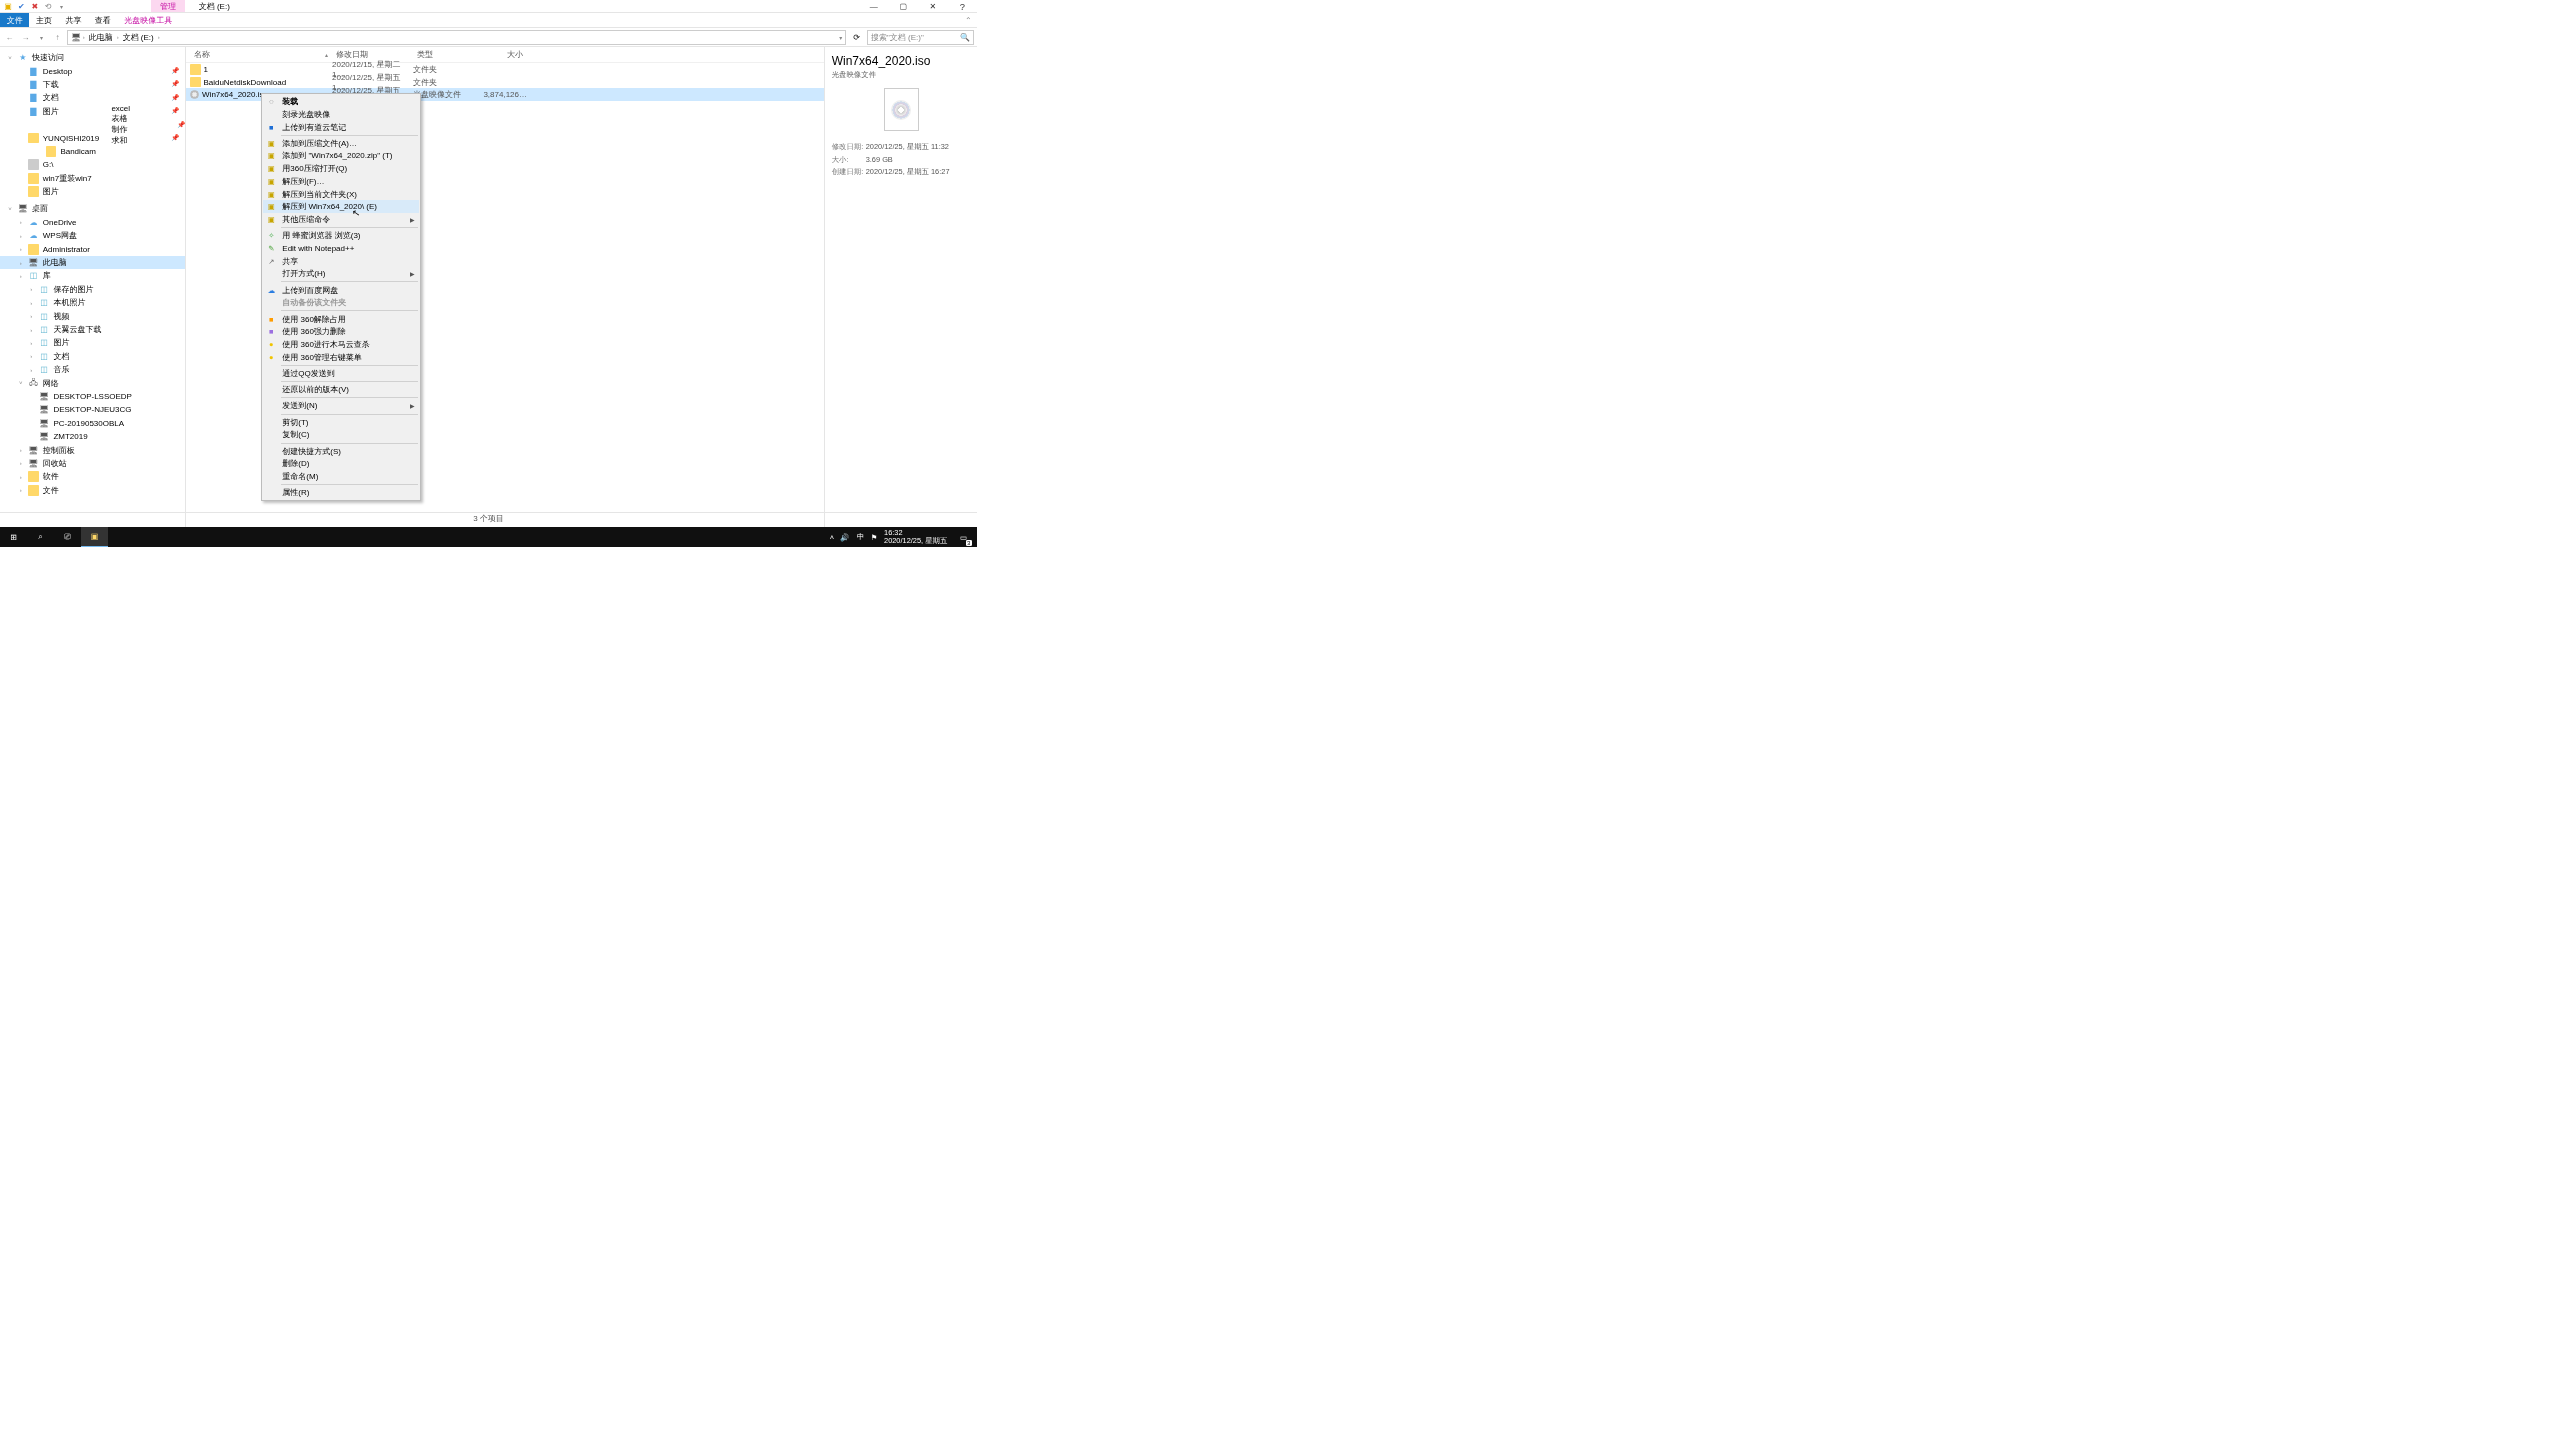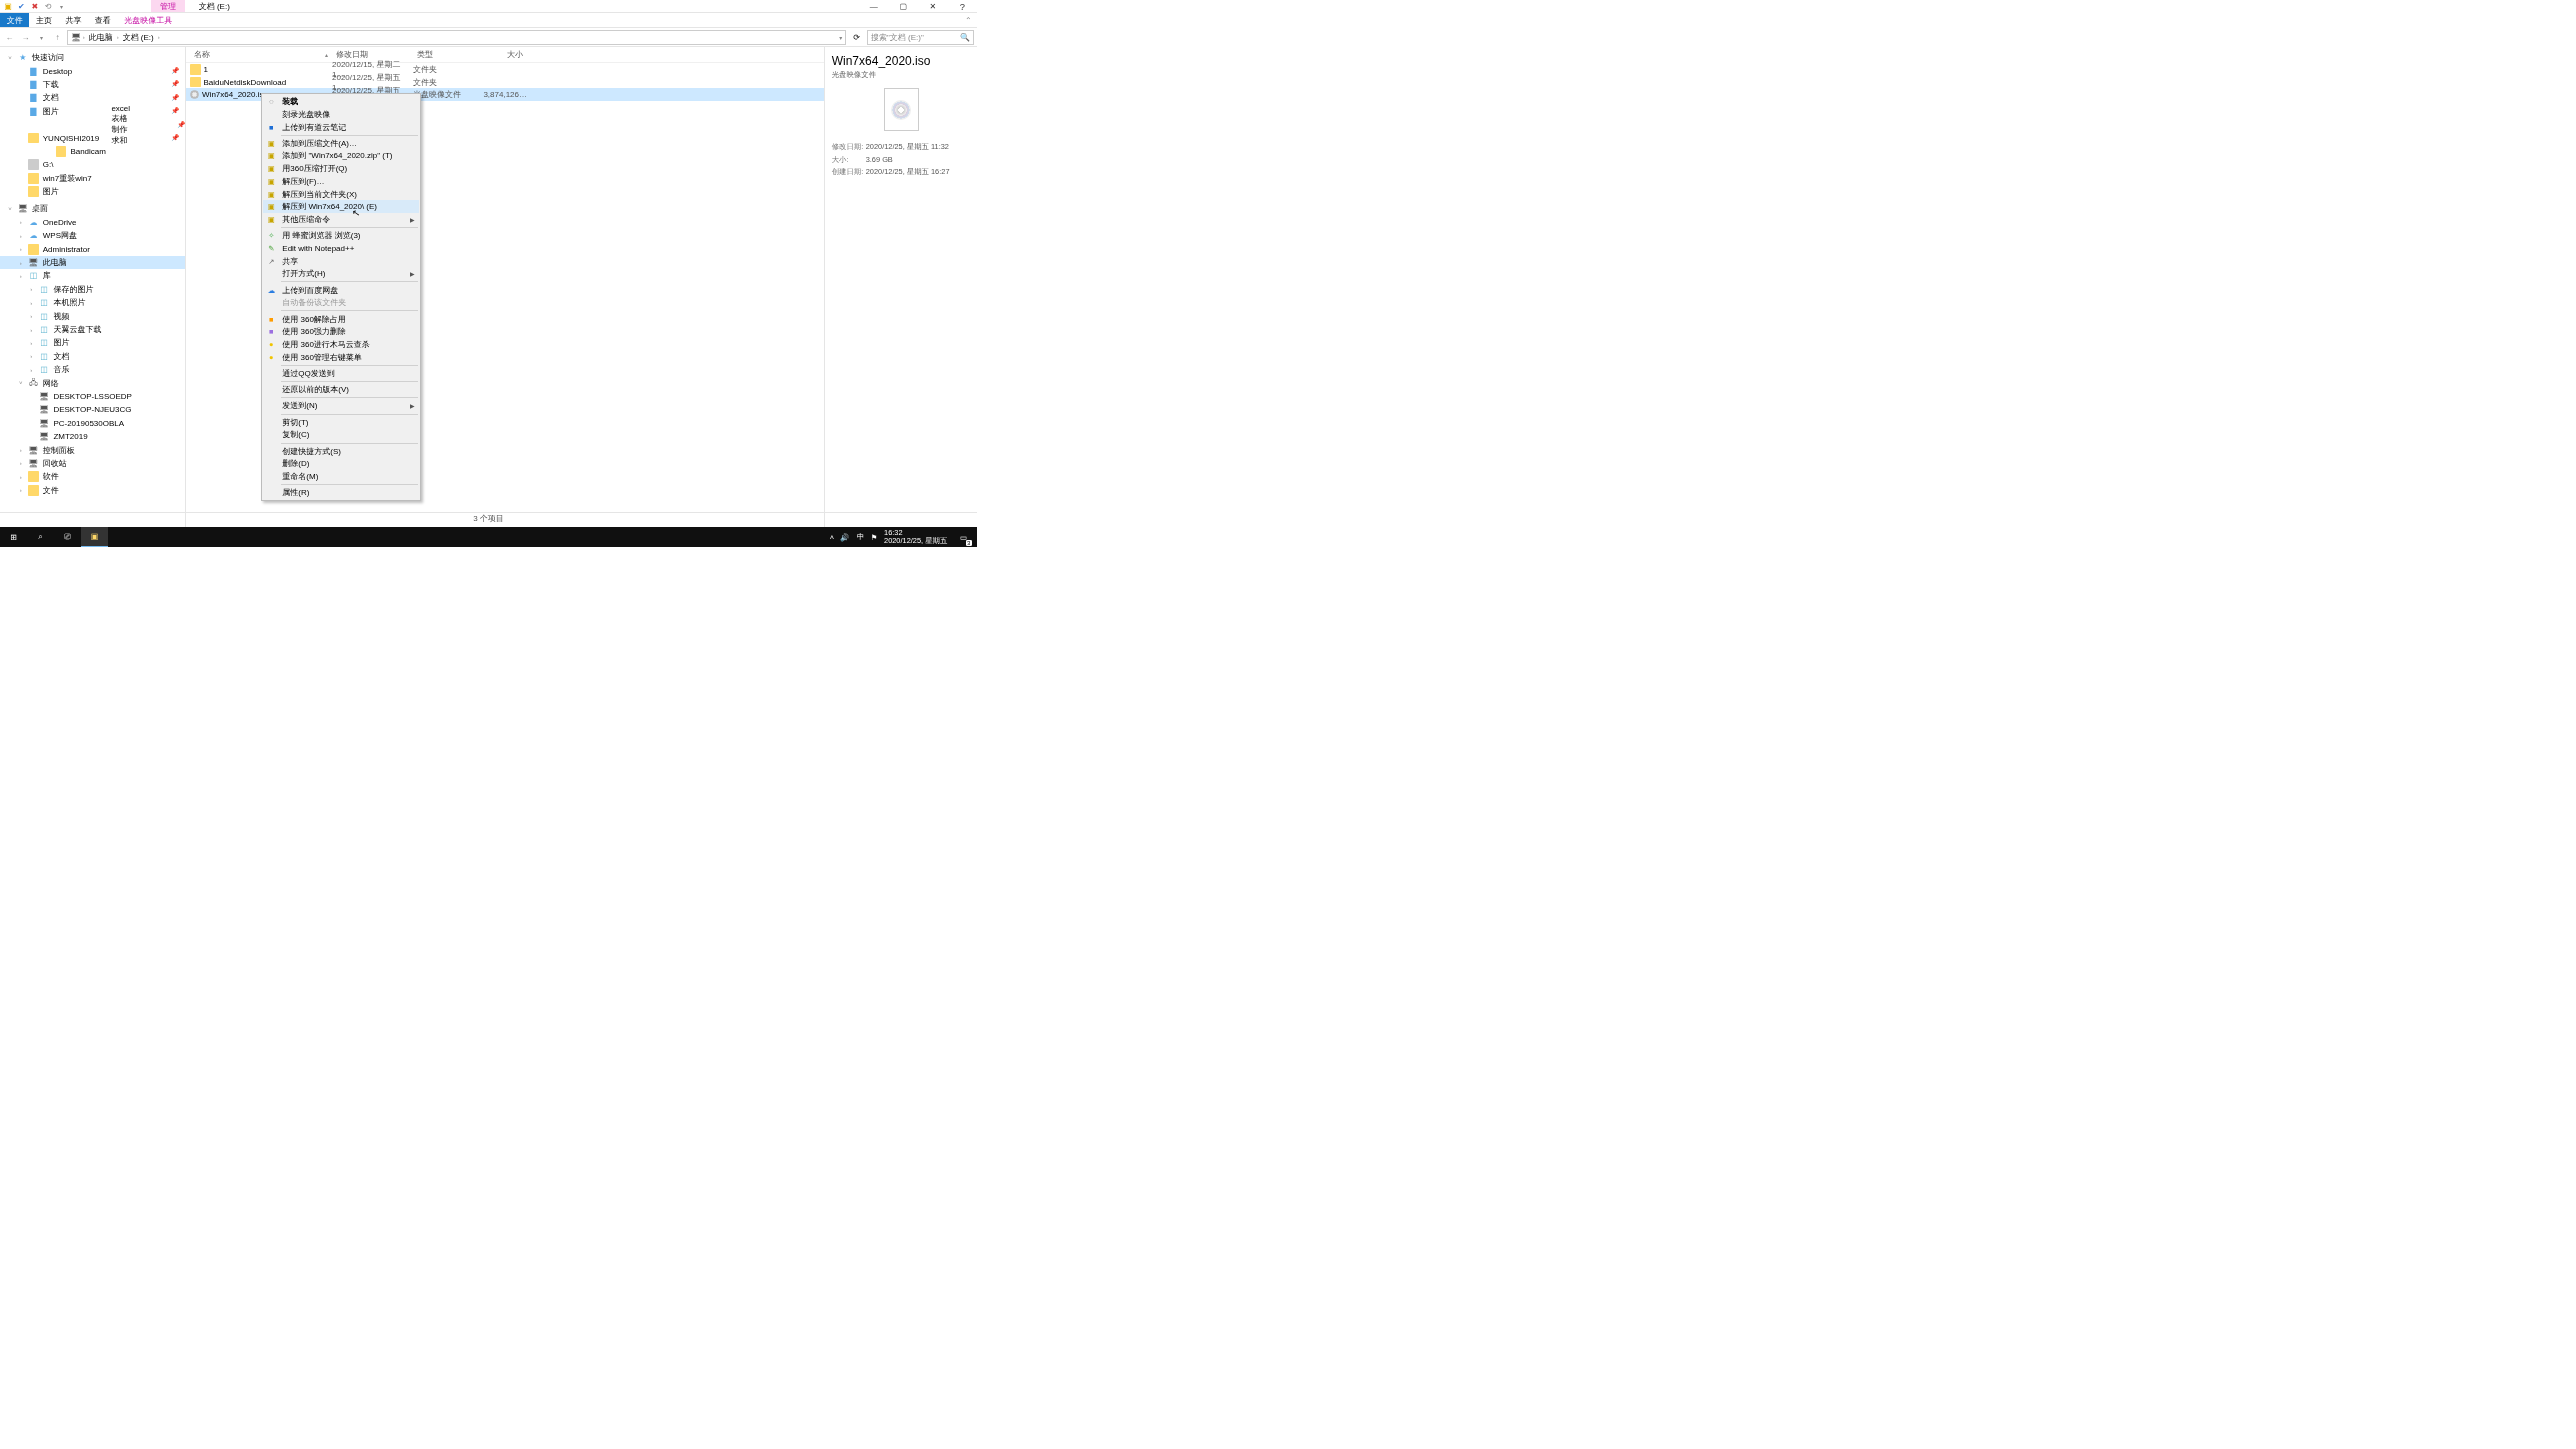--- a/index.html
+++ b/index.html
@@ -203,7 +203,7 @@
         <span class="lbl">YUNQISHI2019</span>
         <span class="pin">📌</span>
       </div>
-      <div class="tree-item" style="padding-left: 19px; margin-left: 26px;">
+      <div class="tree-item" style="padding-left: 35px;">
         <span class="tw"></span>
         <span class="ico folder"></span>
         <span class="lbl">Bandicam</span>

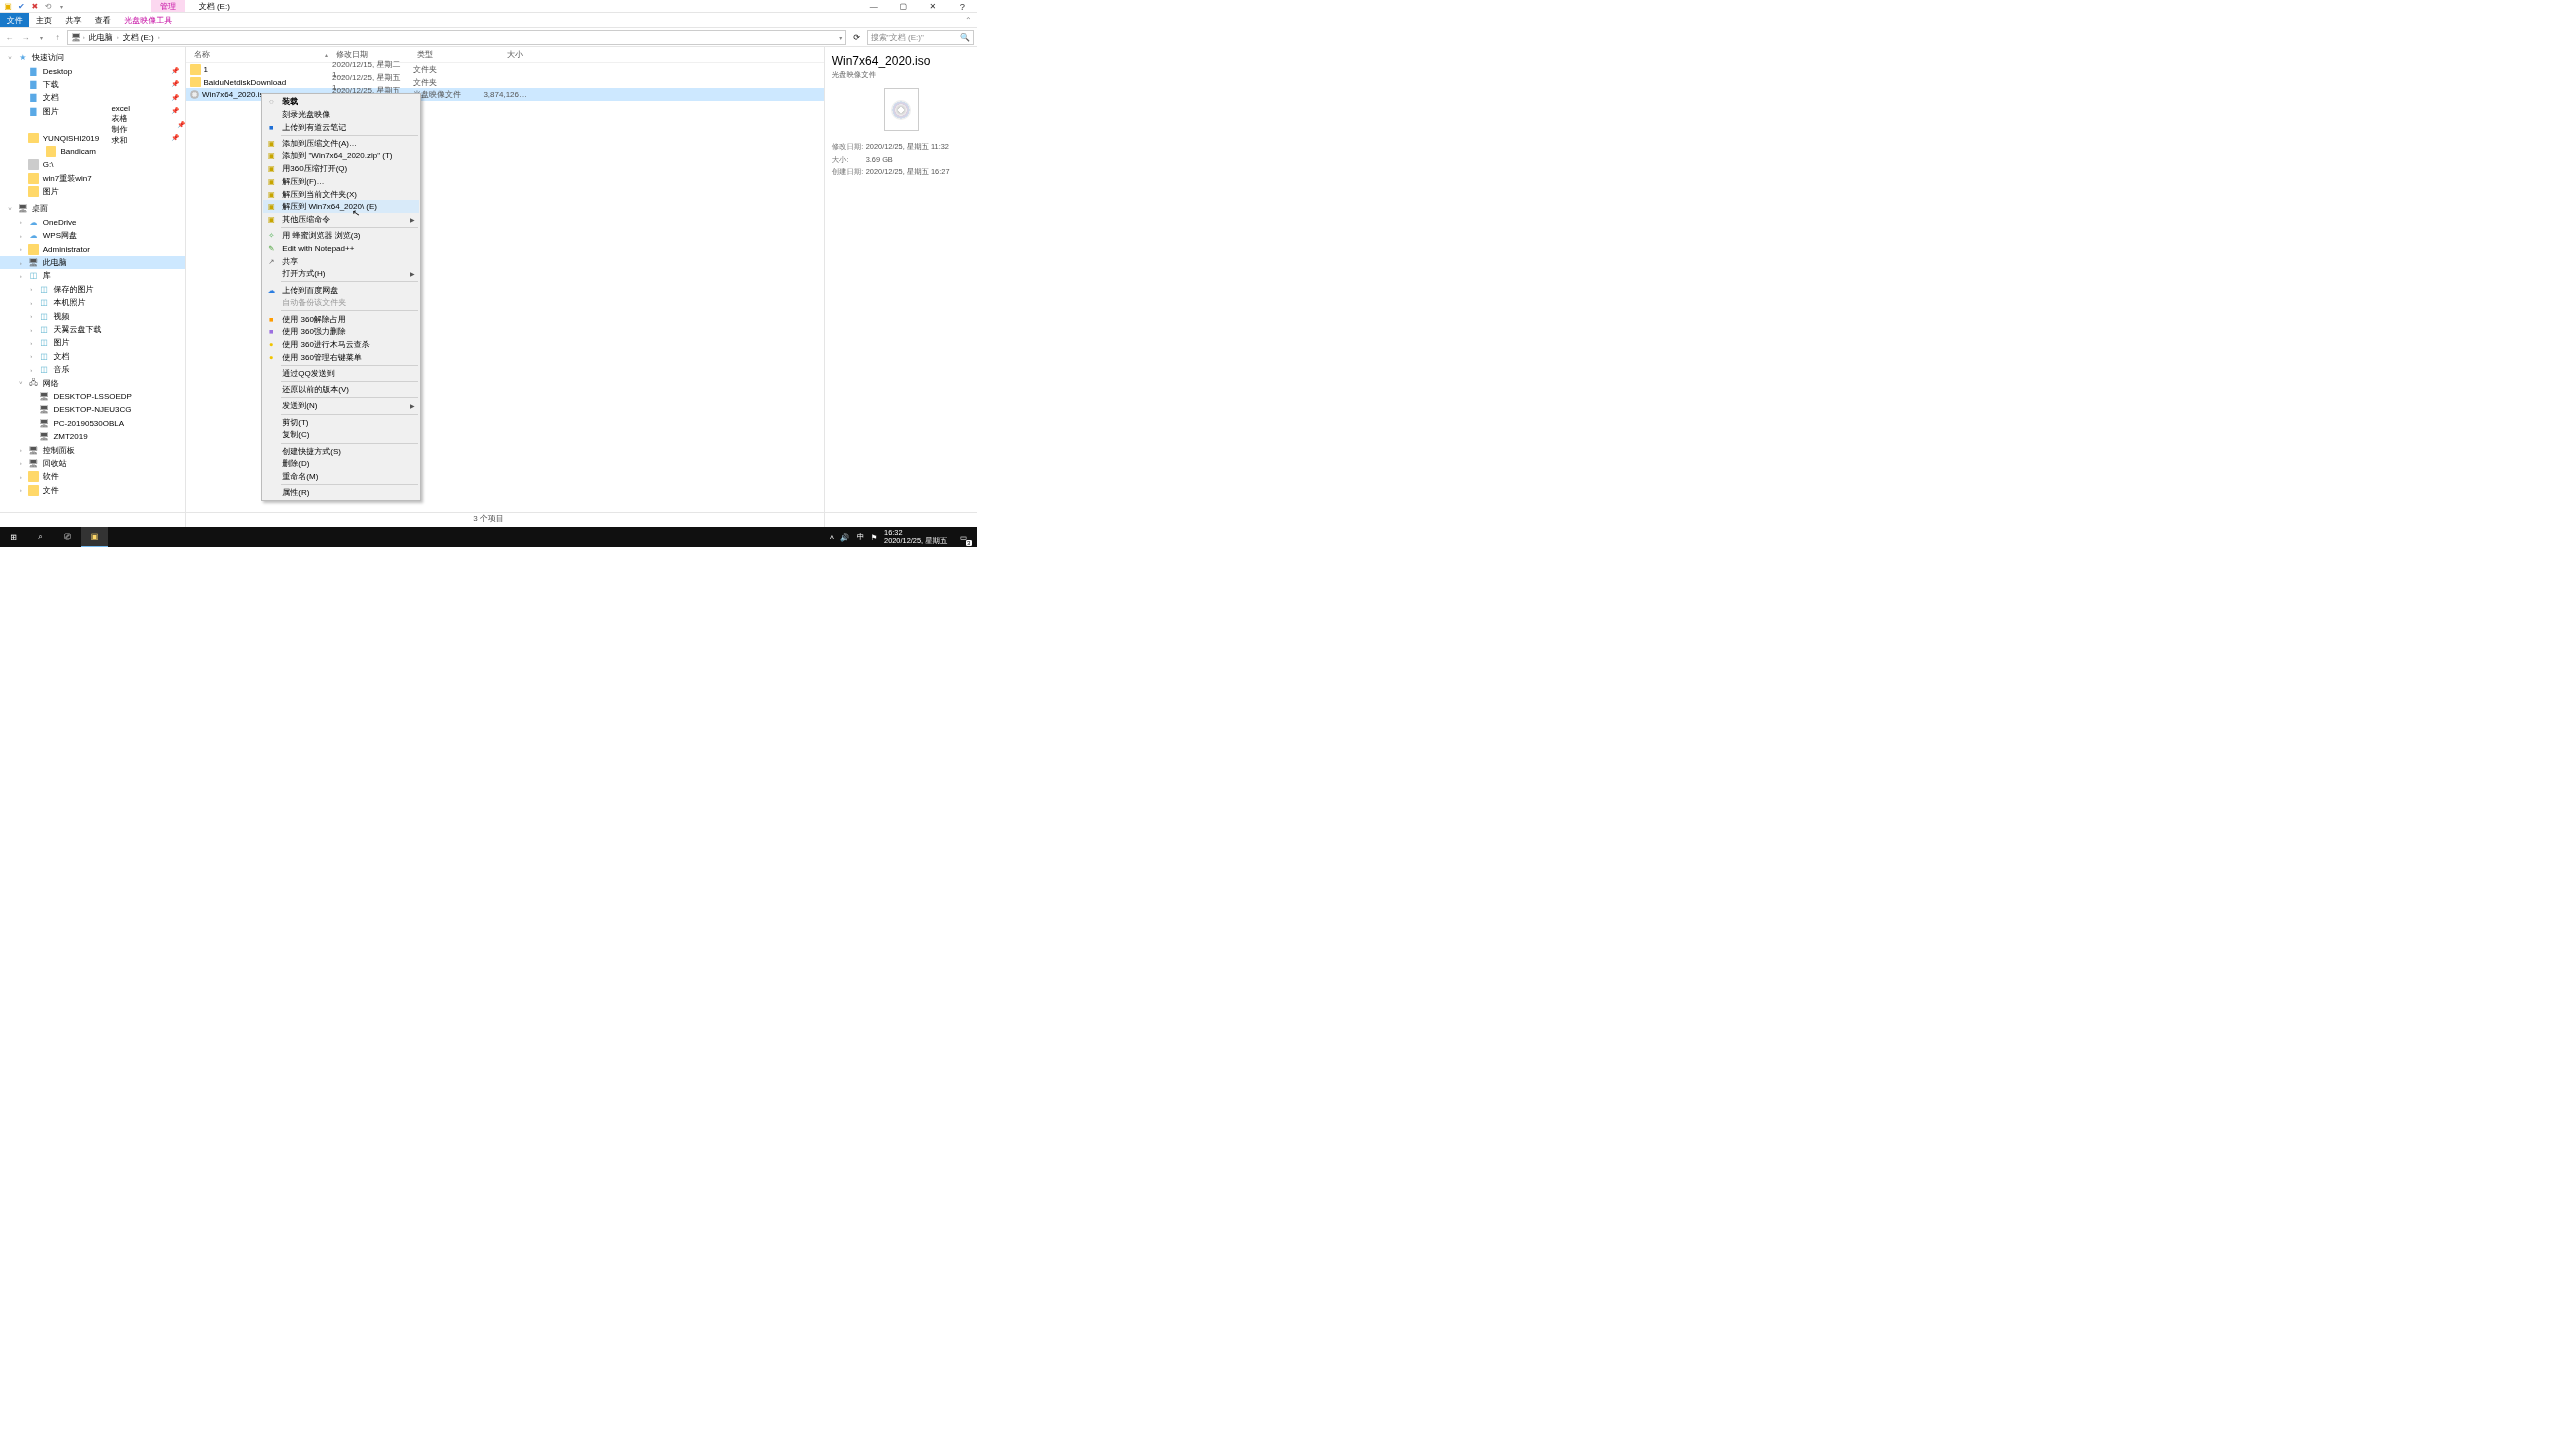--- a/index.html
+++ b/index.html
@@ -84,7 +84,7 @@
   .ctx { position:absolute; left:261px; top:93px; width:160px; background:#f0f0f0; border:0.7px solid #bcbcbc; box-shadow: 2px 2px 2.7px rgba(0,0,0,.25); padding: 1.3px; }
   .ctx .mi { height: 12.7px; display:flex; align-items:center; padding-left: 19px; position:relative; font-size:8px;}
   .ctx .mi.hover { background:#d8eaf9;}
-  .ctx .mi.disabled { color:#999;}
+  .ctx .mi.disabled { color:#999;font-weight:bold;}
   .ctx .mi.bold { font-weight:700;}
   .ctx .mi .mico { position:absolute; left:2.7px; width:10.7px; height:10.7px; display:flex;align-items:center;justify-content:center; font-size:7.4px;}
   .ctx .mi .arrow { margin-left:auto; margin-right:4px; font-size:6px; color:#555;}

